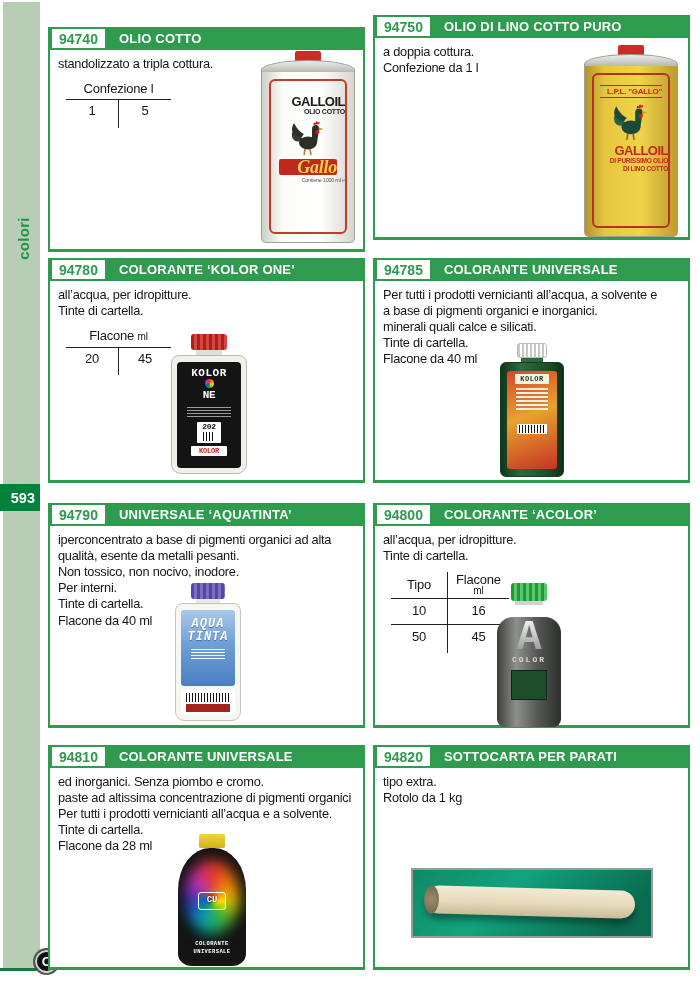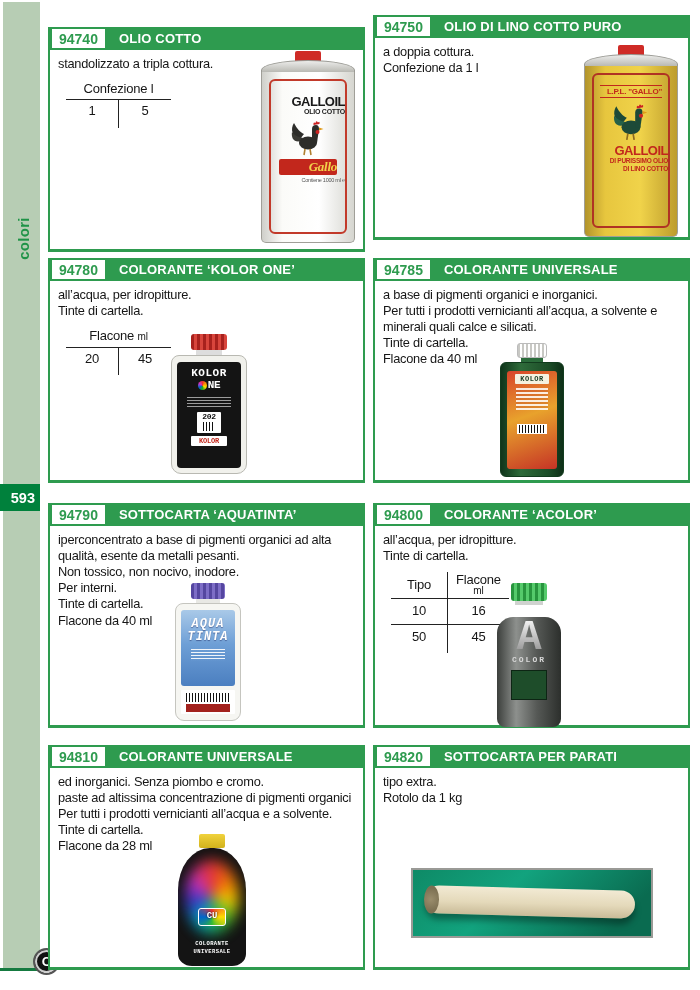--- a/index.html
+++ b/index.html
@@ -68,7 +68,7 @@
   .tin.yellow .sub{color:#c2271c;font-size:6.5px;}
   .tin .banner{margin:2px 8px 0;background:#c2271c;border-radius:2px;color:#f2d24a;
                font-family:"Liberation Serif",serif;font-style:italic;font-weight:bold;
-               font-size:13px;line-height:16px;}
+               font-size:18px;line-height:16px;}
   .tin .note{font-size:5.5px;color:#555;margin-top:2px;}
   .tin .toplab{margin:10px 6px 2px;border-top:1px solid #c2271c;border-bottom:1px solid #c2271c;
                color:#c2271c;font-weight:bold;font-size:8px;line-height:11px;white-space:nowrap;}

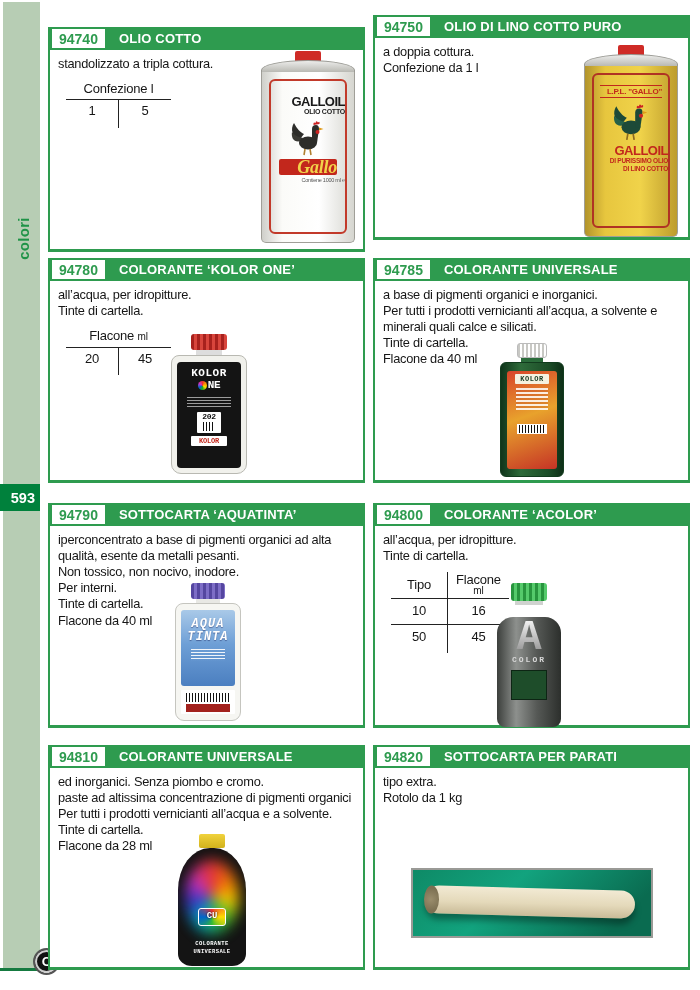--- a/index.html
+++ b/index.html
@@ -290,8 +290,8 @@
       <div class="ttl">COLORANTE UNIVERSALE</div>
     </div>
     <div class="bd">
+      <div class="ln">Per tutti i prodotti vernicianti all’acqua, a solvente e</div>
       <div class="ln">a base di pigmenti organici e inorganici.</div>
-      <div class="ln">Per tutti i prodotti vernicianti all’acqua, a solvente e</div>
       <div class="ln">minerali quali calce e silicati.</div>
       <div class="ln">Tinte di cartella.</div>
       <div class="ln">Flacone da 40 ml</div>

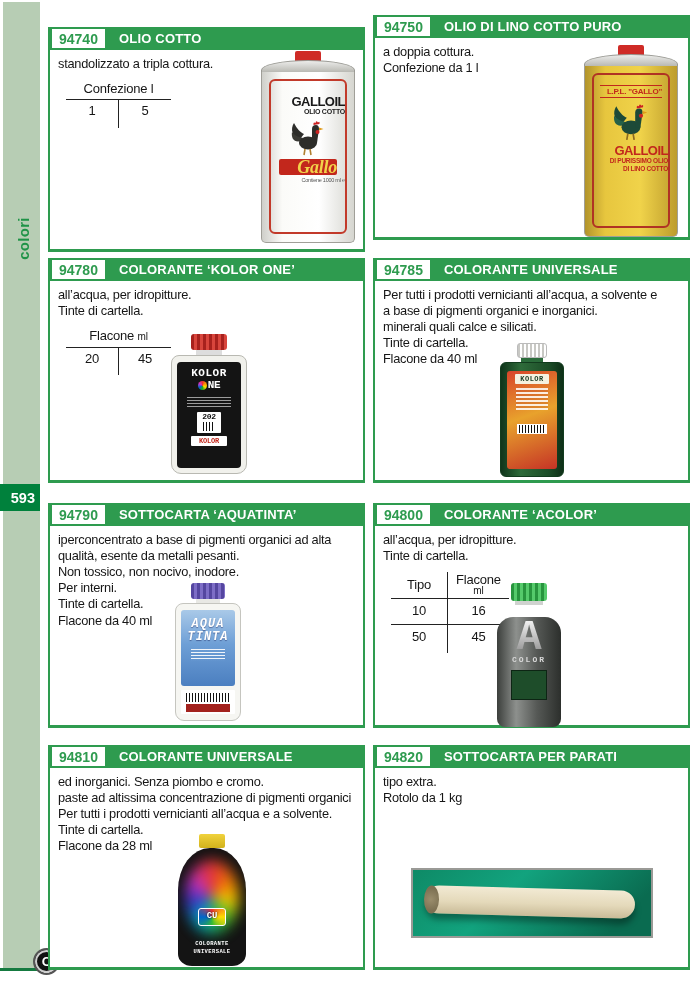--- a/index.html
+++ b/index.html
@@ -86,7 +86,7 @@
   .b780 .bbody{width:76px;height:119px;background:#f1f1ec;border:1px solid #b9b9b2;border-radius:8px 8px 10px 10px;}
   .b780 .blabel{position:absolute;inset:6px 5px 5px 5px;background:#141414;border-radius:4px;color:#fff;padding-top:5px;}
   .b780 .k1{font-weight:bold;font-size:11px;letter-spacing:.5px;line-height:1.1;}
-  .b780 .k2{font-weight:bold;font-size:11px;display:flex;align-items:center;justify-content:center;gap:1px;line-height:1.2;}
+  .b780 .k2{font-weight:bold;font-size:11px;display:flex;align-items:center;justify-content:center;gap:1px;line-height:1.2;flex-direction:column;}
   .oball{width:9px;height:9px;border-radius:50%;display:inline-block;
          background:conic-gradient(#e33,#f90,#fd0,#2a2,#06c,#c3c,#e33);}
   .microlines{height:14px;margin:3px 10px;background:repeating-linear-gradient(#141414 0 2px,#9c9c9c 2px 3px);}

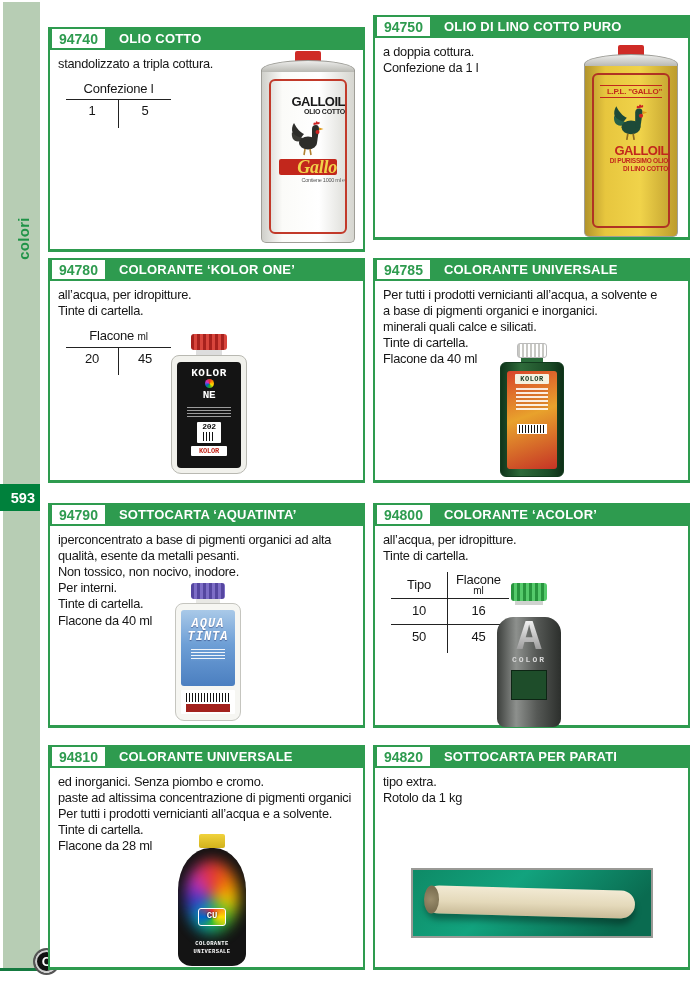--- a/index.html
+++ b/index.html
@@ -314,7 +314,7 @@
   <div class="cell" style="left:48px;top:503px;">
     <div class="hdr">
       <div class="code">94790</div>
-      <div class="ttl">SOTTOCARTA ‘AQUATINTA’</div>
+      <div class="ttl">UNIVERSALE ‘AQUATINTA’</div>
     </div>
     <div class="bd">
       <div class="ln">iperconcentrato a base di pigmenti organici ad alta</div>

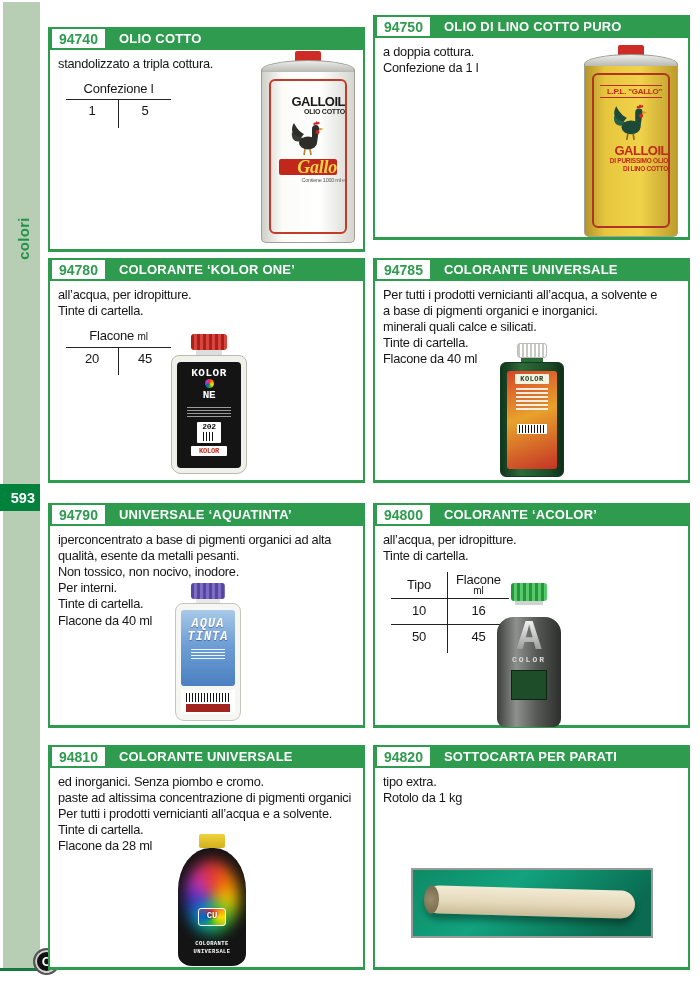--- a/index.html
+++ b/index.html
@@ -140,7 +140,7 @@
   .b810 .culogo{position:absolute;left:50%;top:44px;transform:translateX(-50%);
                 width:26px;height:16px;border-radius:3px;display:flex;align-items:center;justify-content:center;
                 background:conic-gradient(#e33,#fd0,#3b3,#06c,#e33);border:1px solid #fff;
-                color:#fff;font-weight:bold;font-size:9px;text-shadow:0 0 2px #000;margin-top:16px;}
+                color:#fff;font-weight:bold;font-size:9px;text-shadow:0 0 2px #000;}
   .b810 .bfoot{position:absolute;left:0;right:0;top:92px;color:#fff;font-weight:bold;
                font-size:5.5px;letter-spacing:.4px;line-height:1.4;}
 

